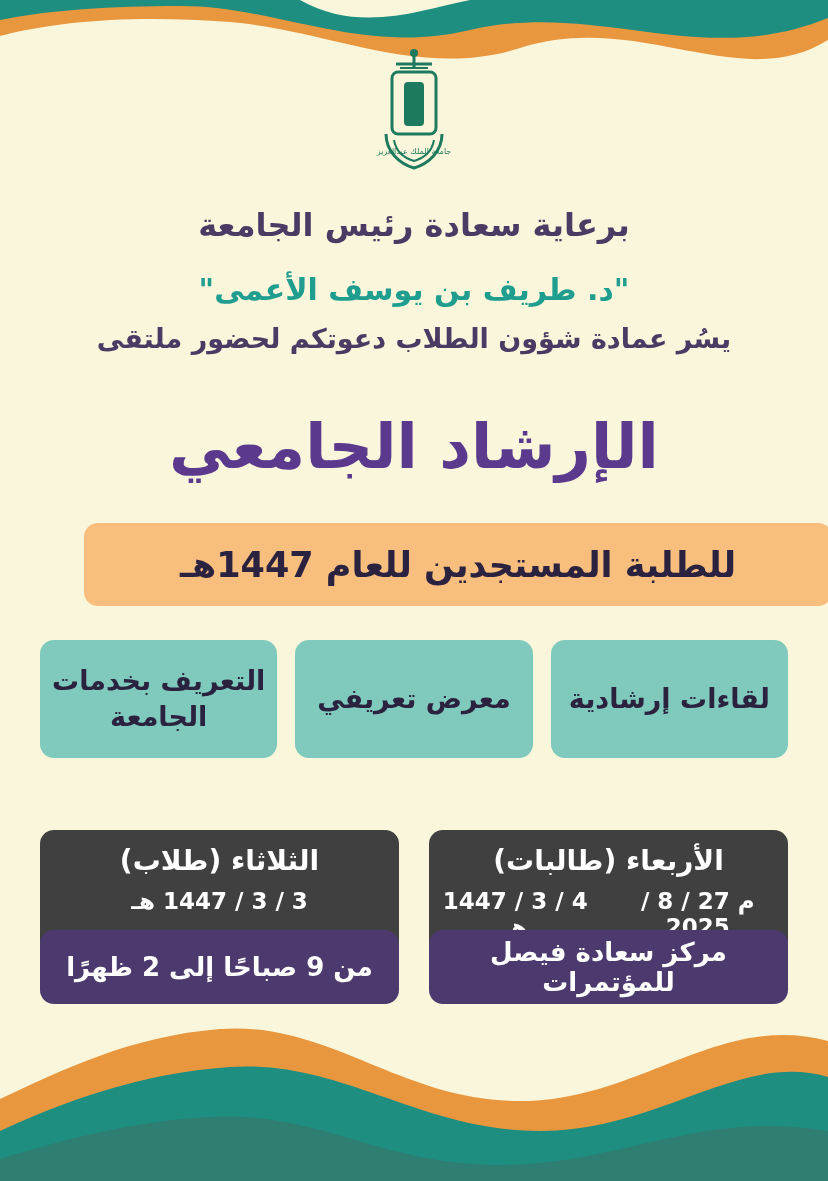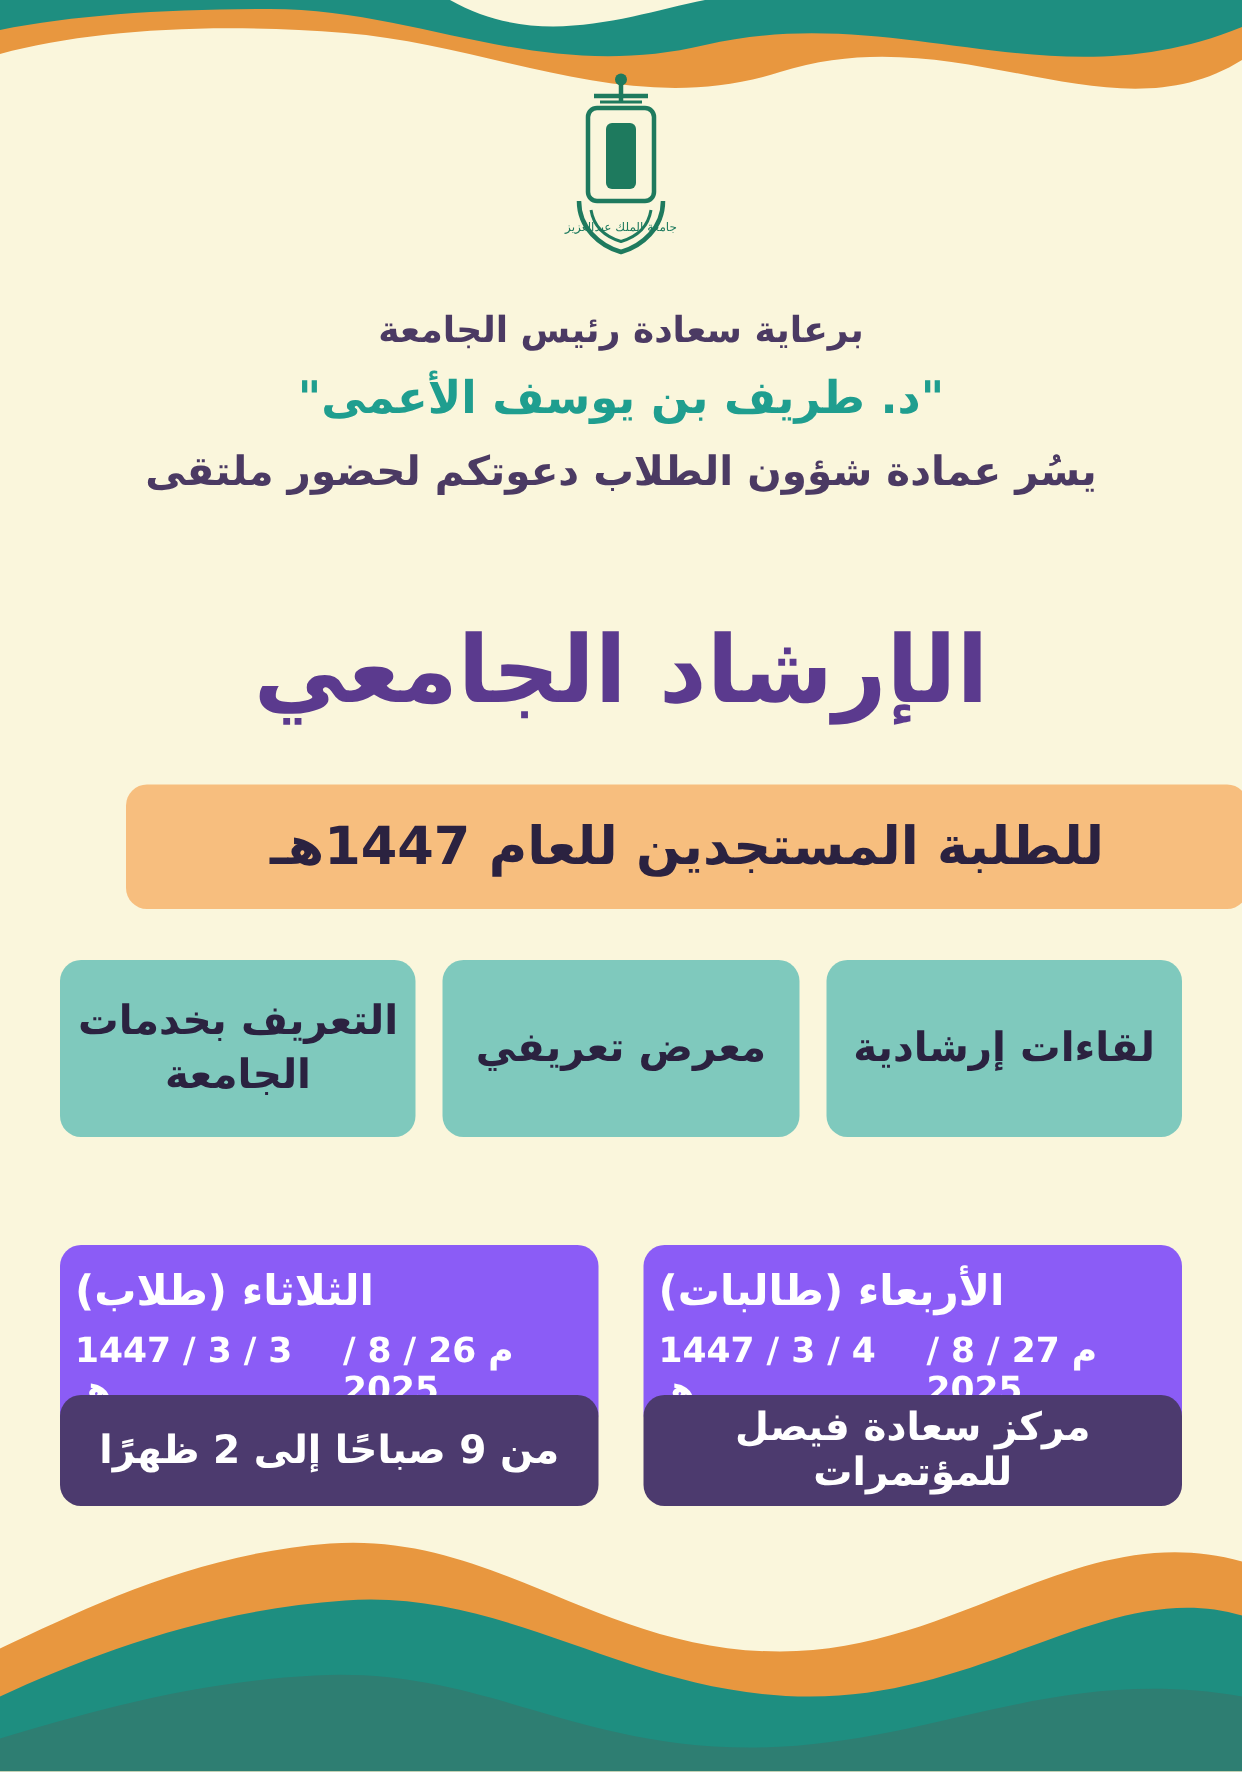--- a/index.html
+++ b/index.html
@@ -54,11 +54,11 @@
     text-align: center;
   }
   .patron-line {
-    font-size: 24px;
+    font-size: 32px;
     color: #4b3a63;
     font-weight: 600;
     line-height: 1.3;
-    margin-bottom: 10px;
+    margin-bottom: 23px;
   }
   .patron-name {
     font-size: 30px;

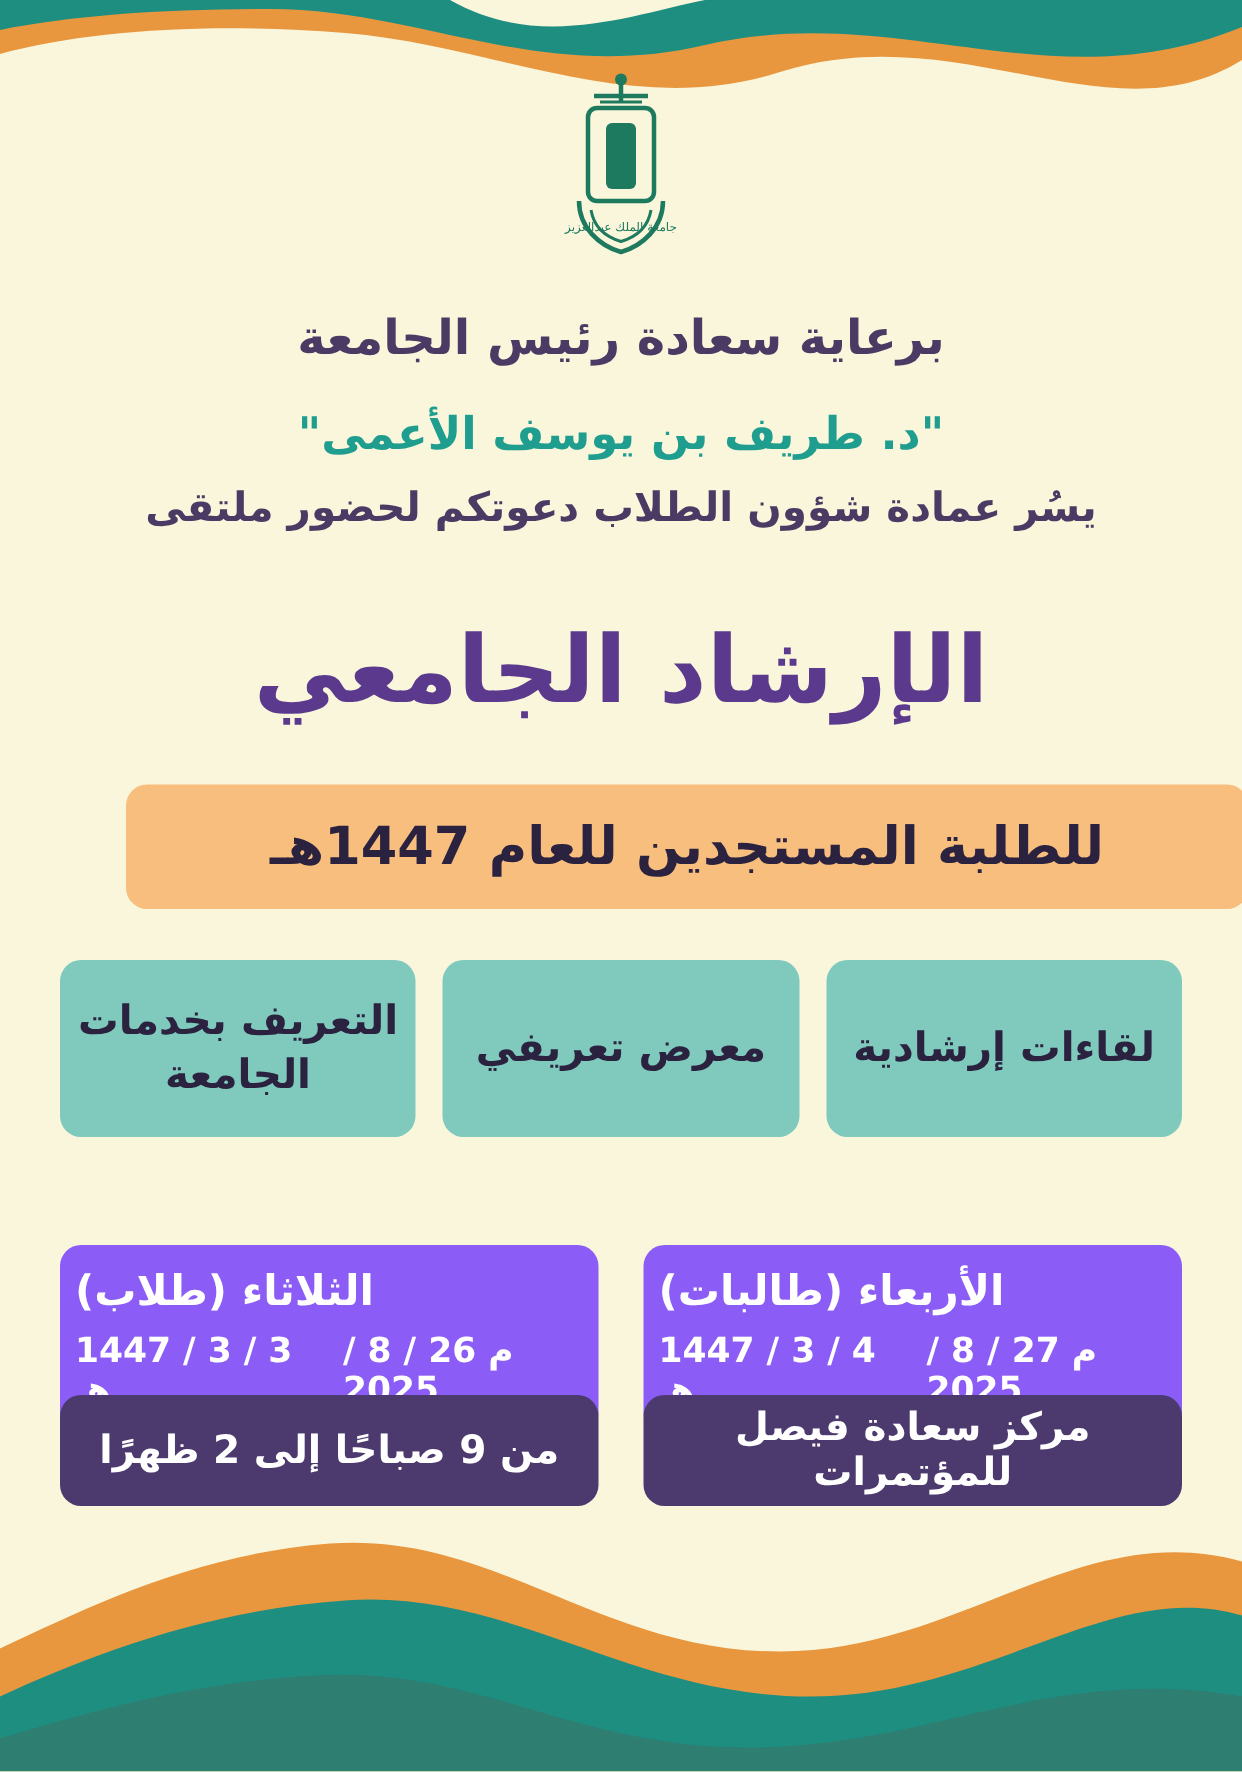--- a/index.html
+++ b/index.html
@@ -149,12 +149,12 @@
     gap: 30px;
   }
   .date-card {
-    background: #8b5cf6;
+    background: #404040;
     border-radius: 14px;
     flex: 1 1 0;
     padding: 14px 10px 16px;
     box-sizing: border-box;
-    text-align: left;
+    text-align: center;
     color: #ffffff;
   }
   .date-day {

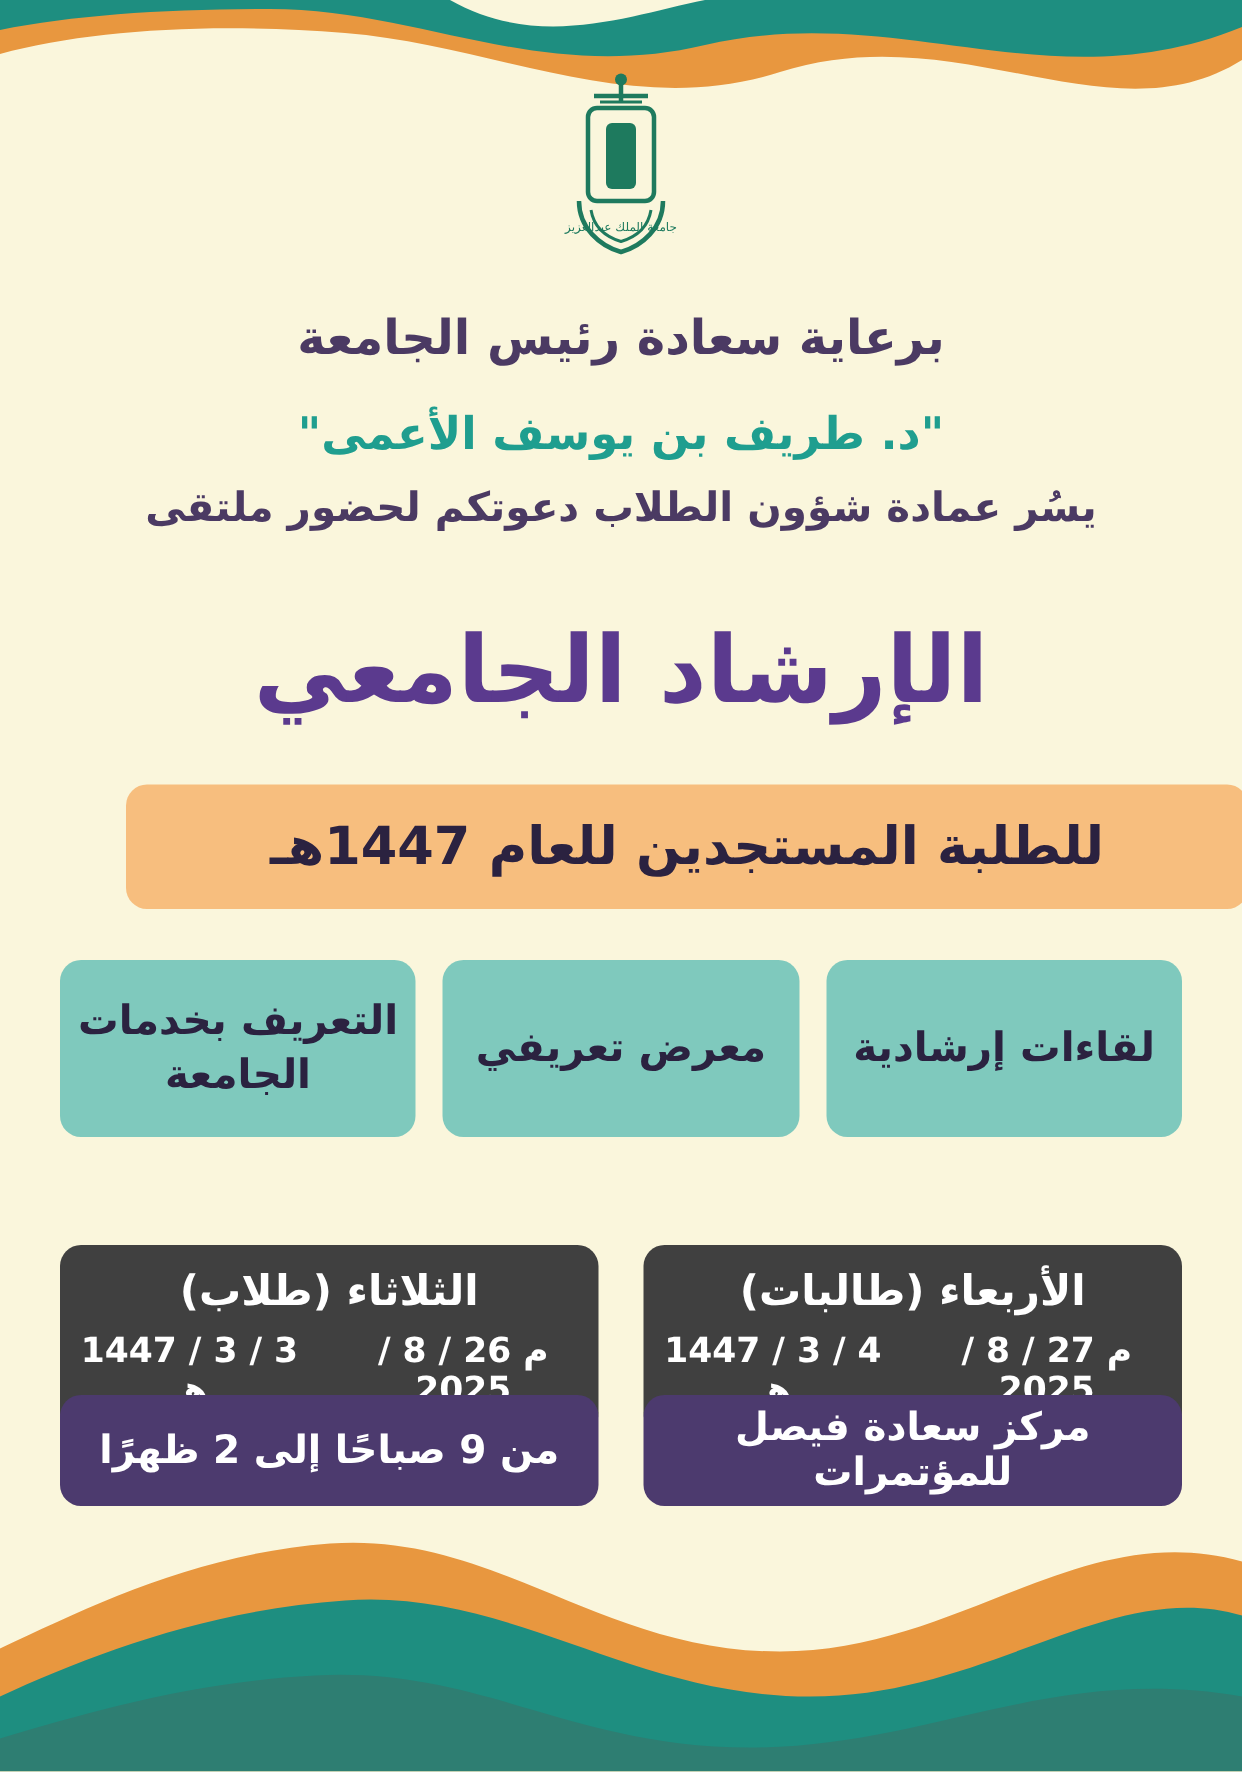--- a/index.html
+++ b/index.html
@@ -254,7 +254,6 @@
       <div class="date-day">الثلاثاء (طلاب)</div>
       <div class="date-line">
         <span>3 / 3 / 1447 هـ</span>
-        <span>م   26 / 8 / 2025</span>
       </div>
     </div>
     <div class="date-card">

